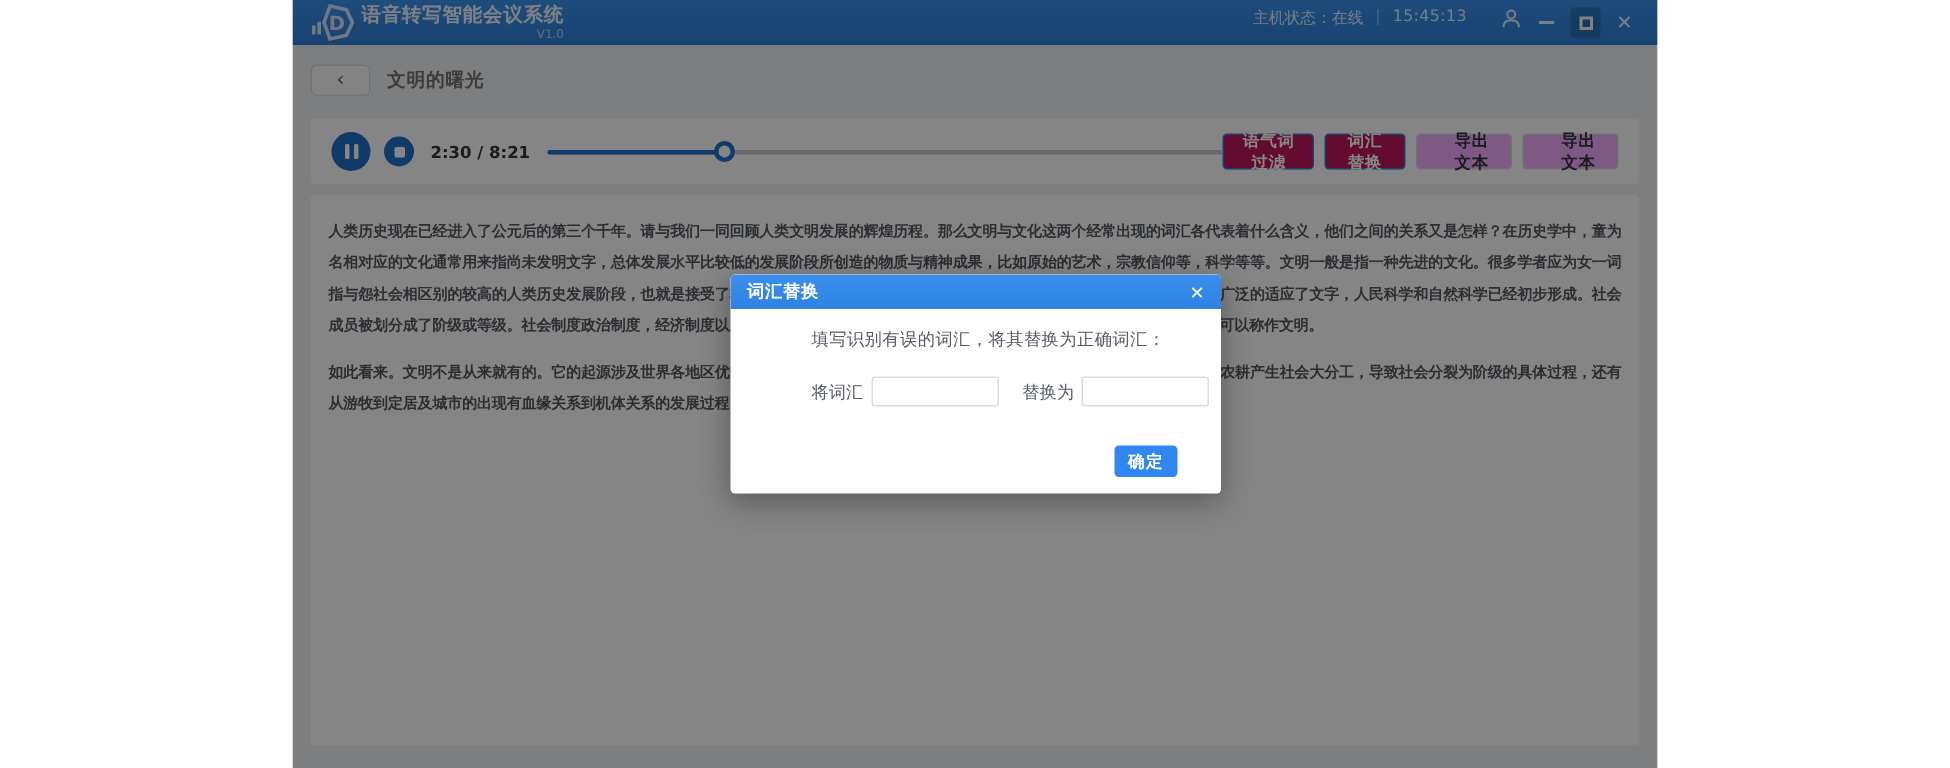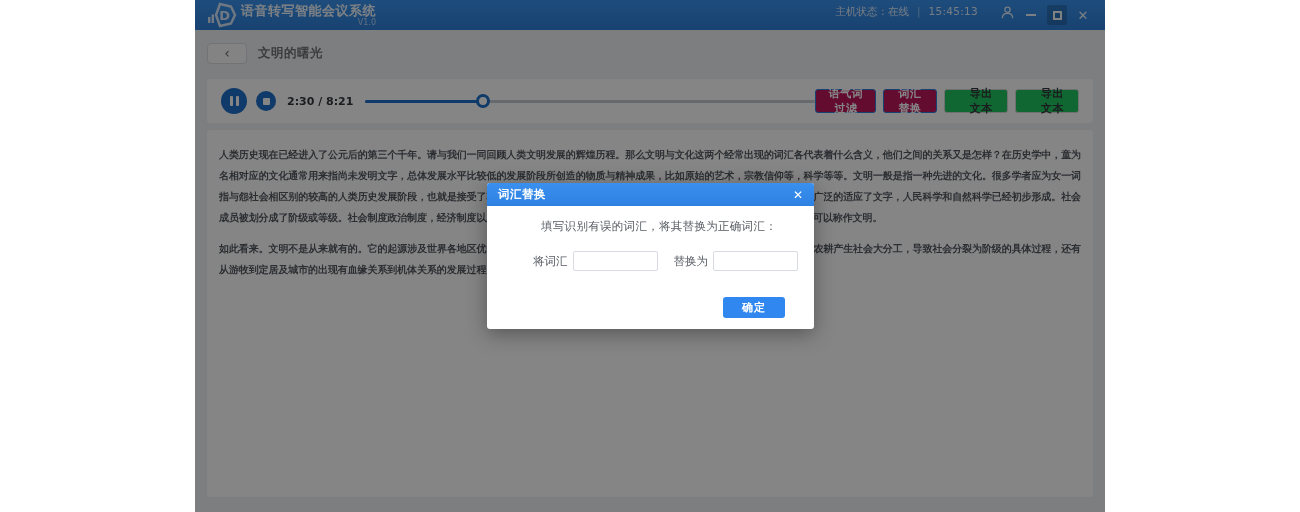--- a/index.html
+++ b/index.html
@@ -44,7 +44,7 @@
   .toolbar { margin-left:auto; display:flex; gap:7px; }
   .btn { height:24px; padding:0 10px; font-size:11px; font-weight:bold; border-radius:3px; display:flex; align-items:center; letter-spacing:0.5px; font-family:inherit; }
   .btn-primary { background:#be185d; color:#ffffff; border:1px solid #2c7ed8; }
-  .btn-plain { background:#22c55e; color:#33373c; border:1px solid #d3d6db;padding-left:21px; }
+  .btn-plain { background:#f0abfc; color:#33373c; border:1px solid #d3d6db;padding-left:21px; }
 
   
   .content-card { margin:7px 12px 0; height:367px; background:#ffffff; border-radius:3px; padding:14px 12px; overflow:hidden; }

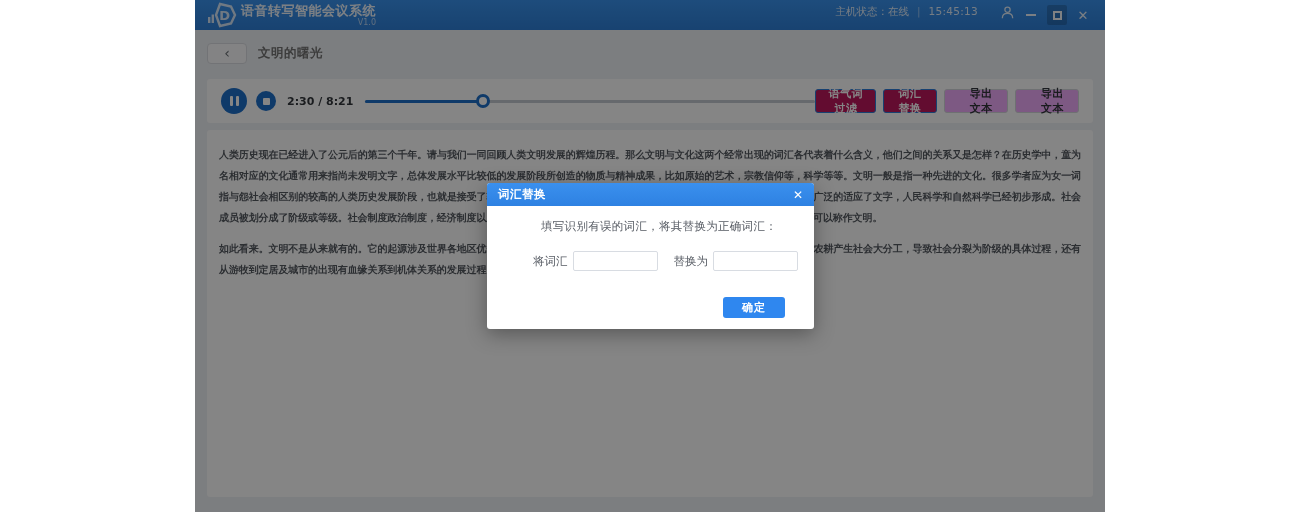--- a/index.html
+++ b/index.html
@@ -58,7 +58,7 @@
   .modal-close { margin-left:auto; color:#ffffff; font-size:12px; line-height:1; cursor:default; }
   .modal-body { padding:13px 16px 0 30px;margin-left:24px; }
   .modal-instruction { font-size:11.5px; color:#565b63; letter-spacing:0.3px; }
-  .modal-form { display:flex; align-items:center; margin-top:17px;justify-content:flex-end; }
+  .modal-form { display:flex; align-items:center; margin-top:17px; }
   .field-label { font-size:11.5px; color:#565b63; flex:none; }
   .field-input { width:85px; height:20px; border:1px solid #d8dce2; border-radius:2px; margin-left:5px; background:#fff; font-size:11px; padding:0 4px; font-family:inherit; }
   .gap-label { margin-left:16px; }

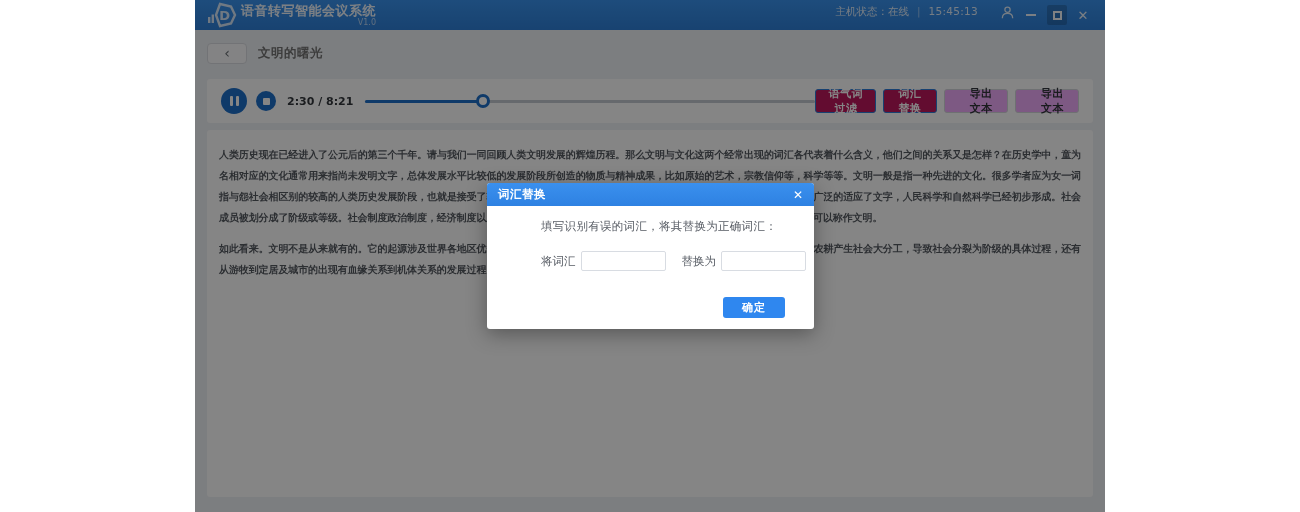--- a/index.html
+++ b/index.html
@@ -63,7 +63,7 @@
   .field-input { width:85px; height:20px; border:1px solid #d8dce2; border-radius:2px; margin-left:5px; background:#fff; font-size:11px; padding:0 4px; font-family:inherit; }
   .gap-label { margin-left:16px; }
   .modal-footer { margin-top:auto; padding:0 29px 11px 0; text-align:right; }
-  .confirm-btn { width:62px; height:21px; background:#2f87ef; color:#fff; border:none; border-radius:3px; font-size:11px; font-weight:bold; font-family:inherit; letter-spacing:1px; }
+  .confirm-btn { width:42px; height:21px; background:#2f87ef; color:#fff; border:none; border-radius:3px; font-size:11px; font-weight:bold; font-family:inherit; letter-spacing:1px; }
 </style>
 </head>
 <body>

